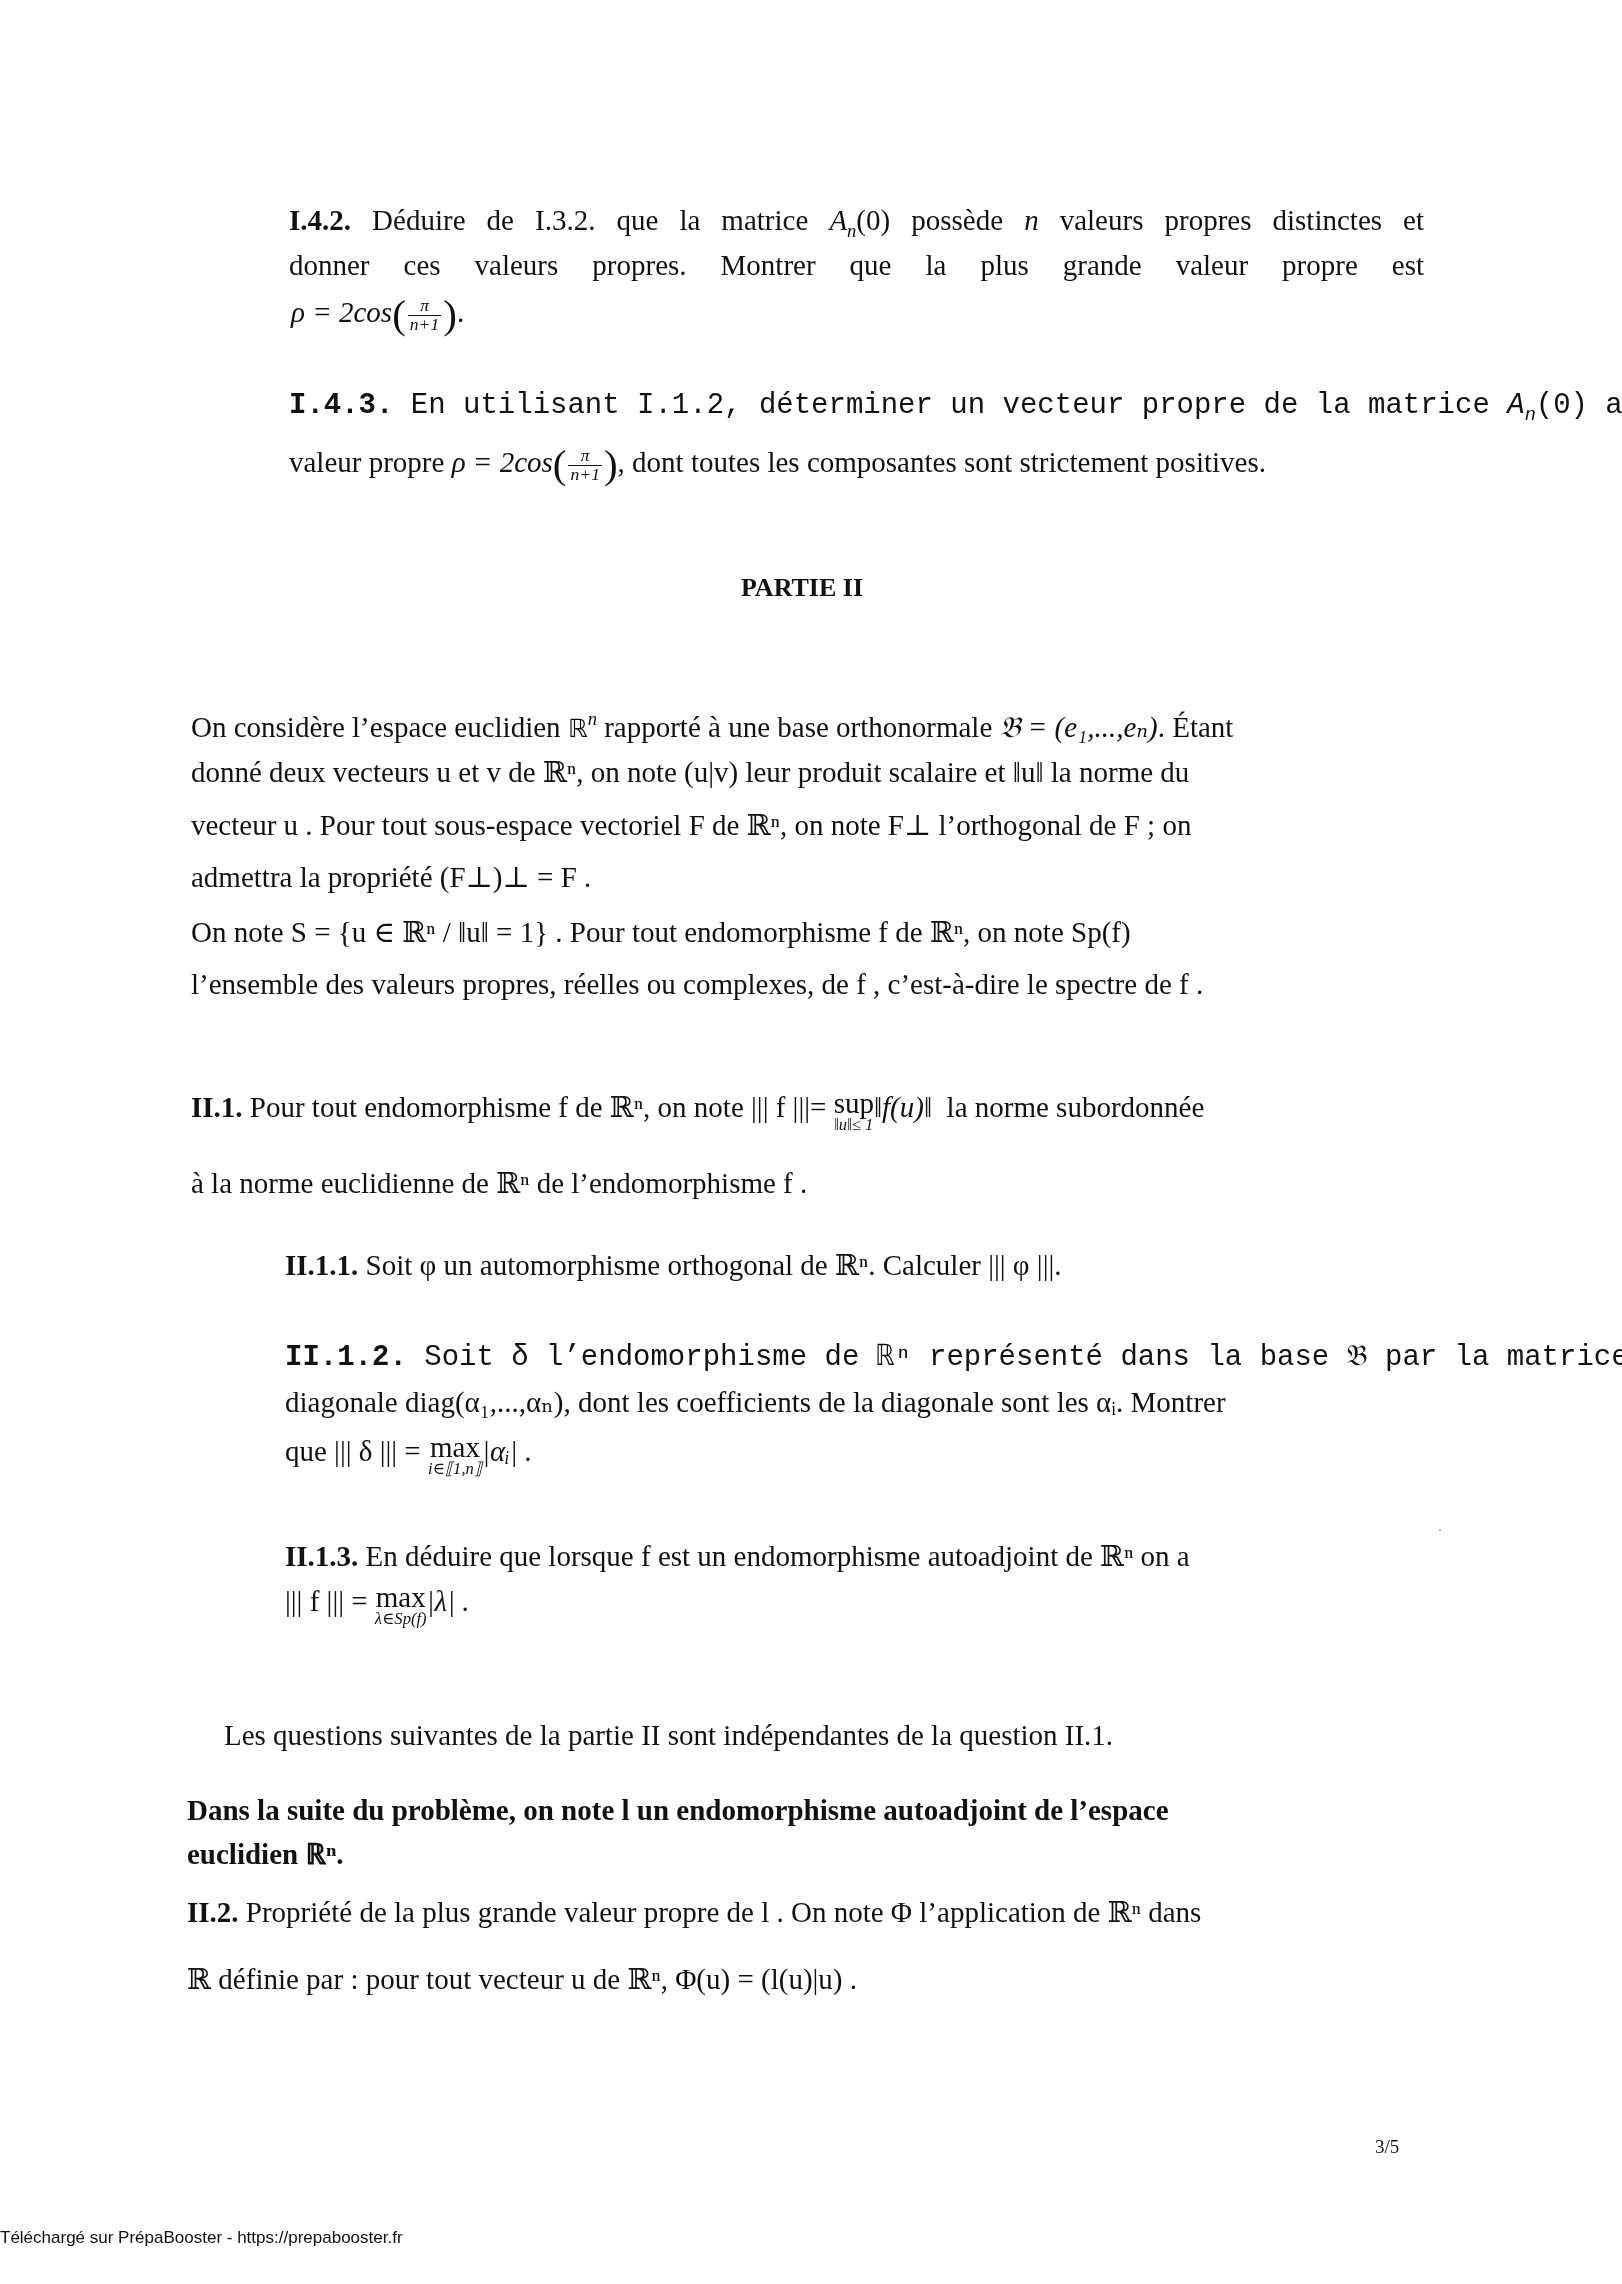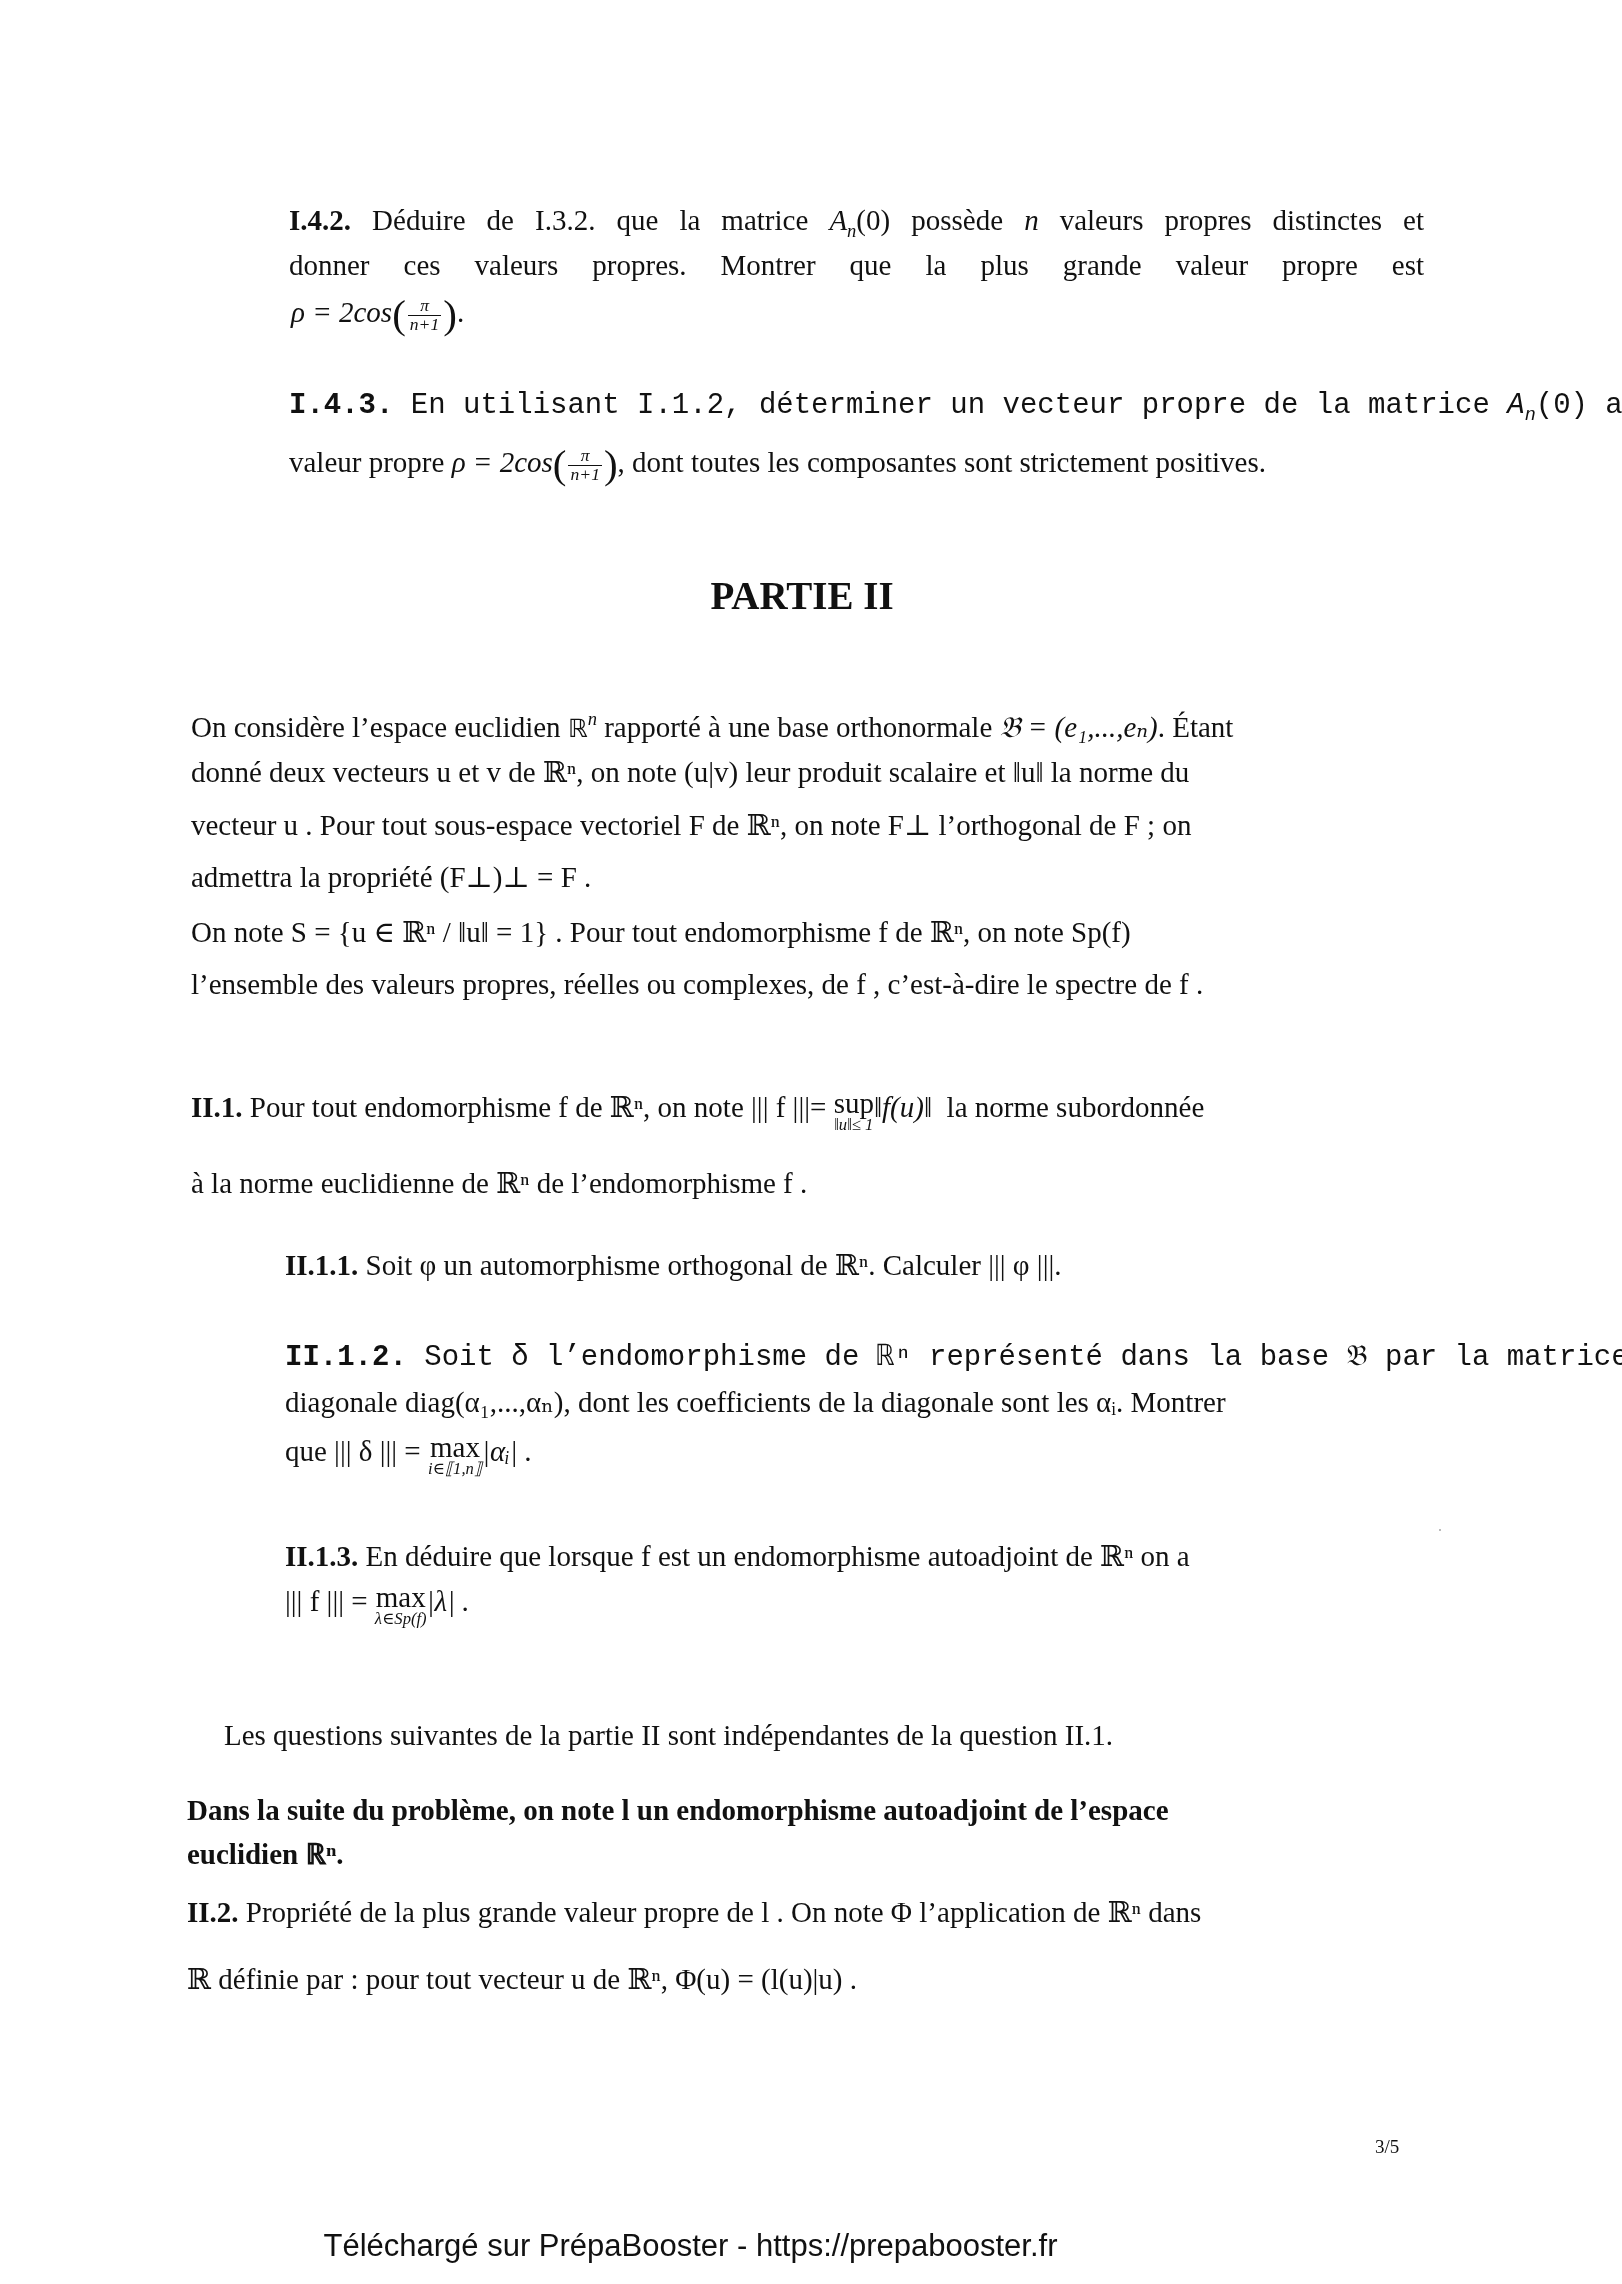--- a/index.html
+++ b/index.html
@@ -19,7 +19,7 @@
   .under { display: inline-block; vertical-align: top; text-align: center; line-height: 27px; }
   .under .op { display: block; }
   .under .lim { display: block; font-size: 16.6px; line-height: 15.6px; font-style: italic; }
-  .title { position: absolute; left: 0; width: 1604px; top: 573px; text-align: center; font-size: 39px; font-weight: bold; }
+  .title { position: absolute; left: 0; width: 1604px; top: 573px; text-align: center; font-size: 26px; font-weight: bold; }
   .pagenum { position: absolute; left: 1375px; top: 2136px; font-size: 19px; }
   .footer { position: absolute; left: 0; width: 1381px; top: 2228px; text-align: center;
             font-family: "Liberation Sans", sans-serif; font-size: 31px; }

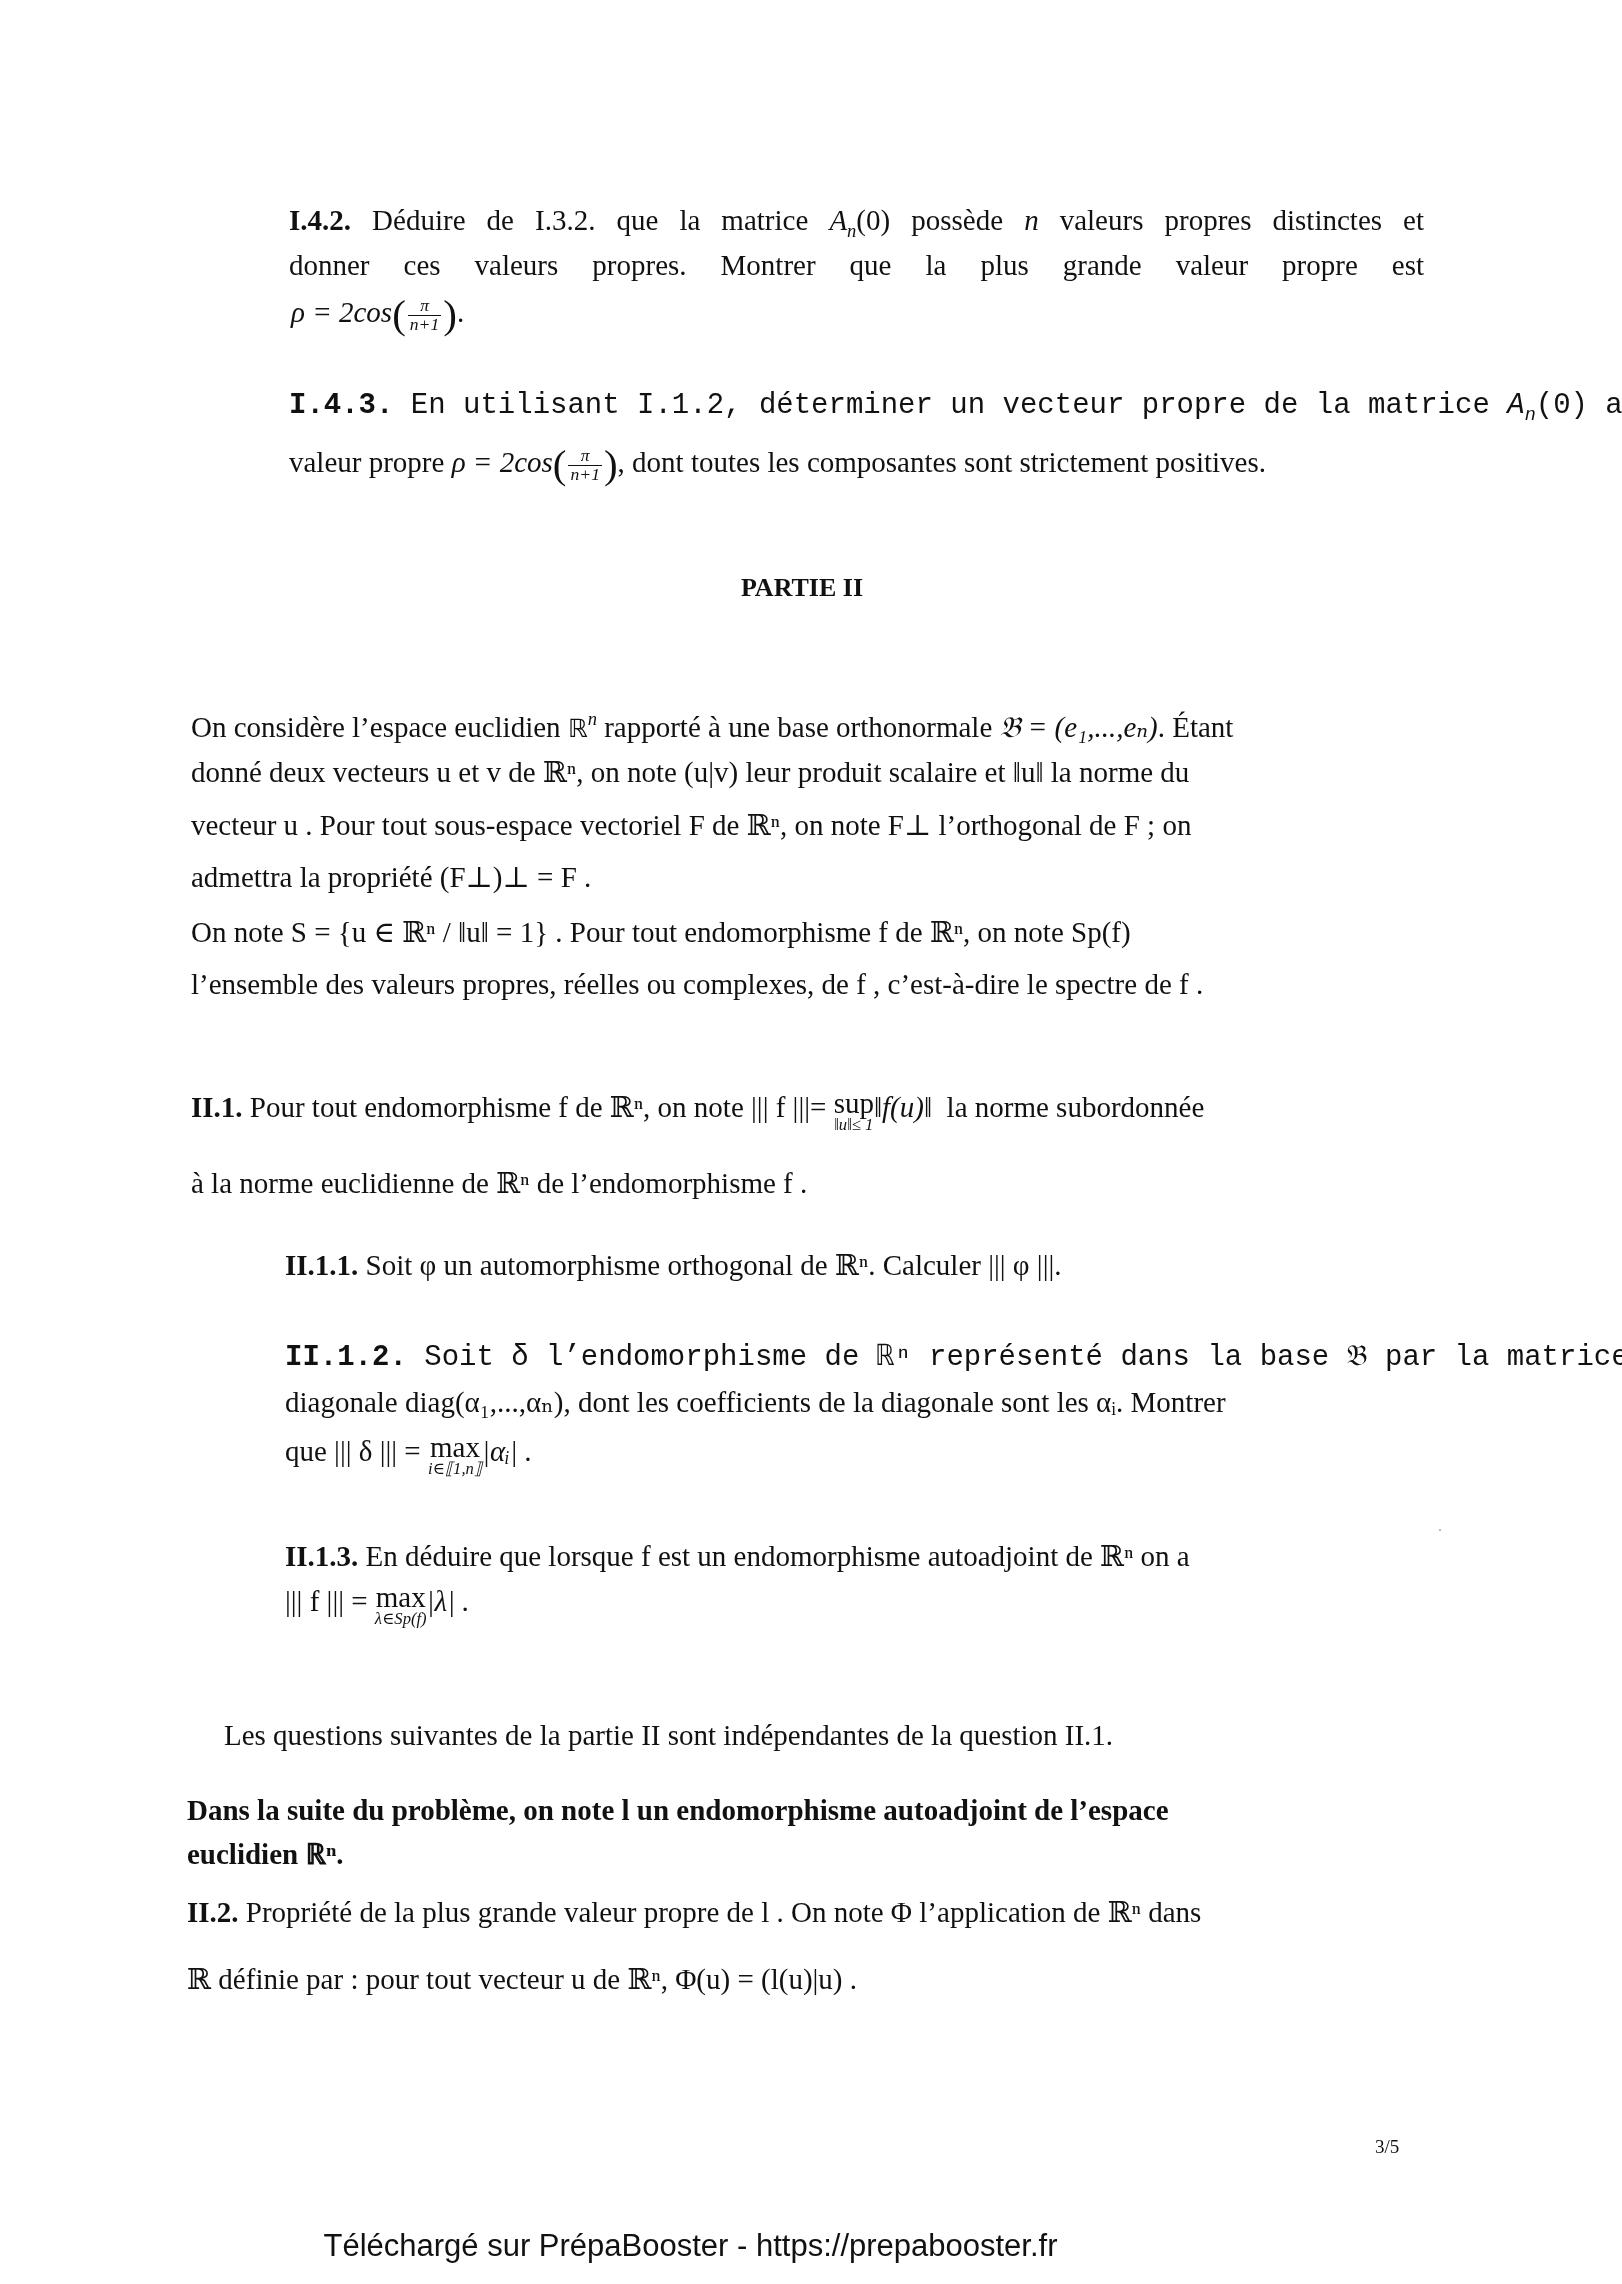--- a/index.html
+++ b/index.html
@@ -21,8 +21,8 @@
   .under .lim { display: block; font-size: 16.6px; line-height: 15.6px; font-style: italic; }
   .title { position: absolute; left: 0; width: 1604px; top: 573px; text-align: center; font-size: 26px; font-weight: bold; }
   .pagenum { position: absolute; left: 1375px; top: 2136px; font-size: 19px; }
-  .footer { position: absolute; left: 0; width: 1381px; top: 2228px; text-align: center;
-            font-family: "Liberation Sans", sans-serif; font-size: 31px; }
+  .footer { position: absolute; left: 0; width: 1381px; top: 2228px; 
+            font-family: "Liberation Sans", sans-serif; font-size: 17px; }
   .scan-dot { position: absolute; left: 1439px; top: 1529px; width: 2px; height: 2px; background: #bbb; }
 </style>
 </head>

